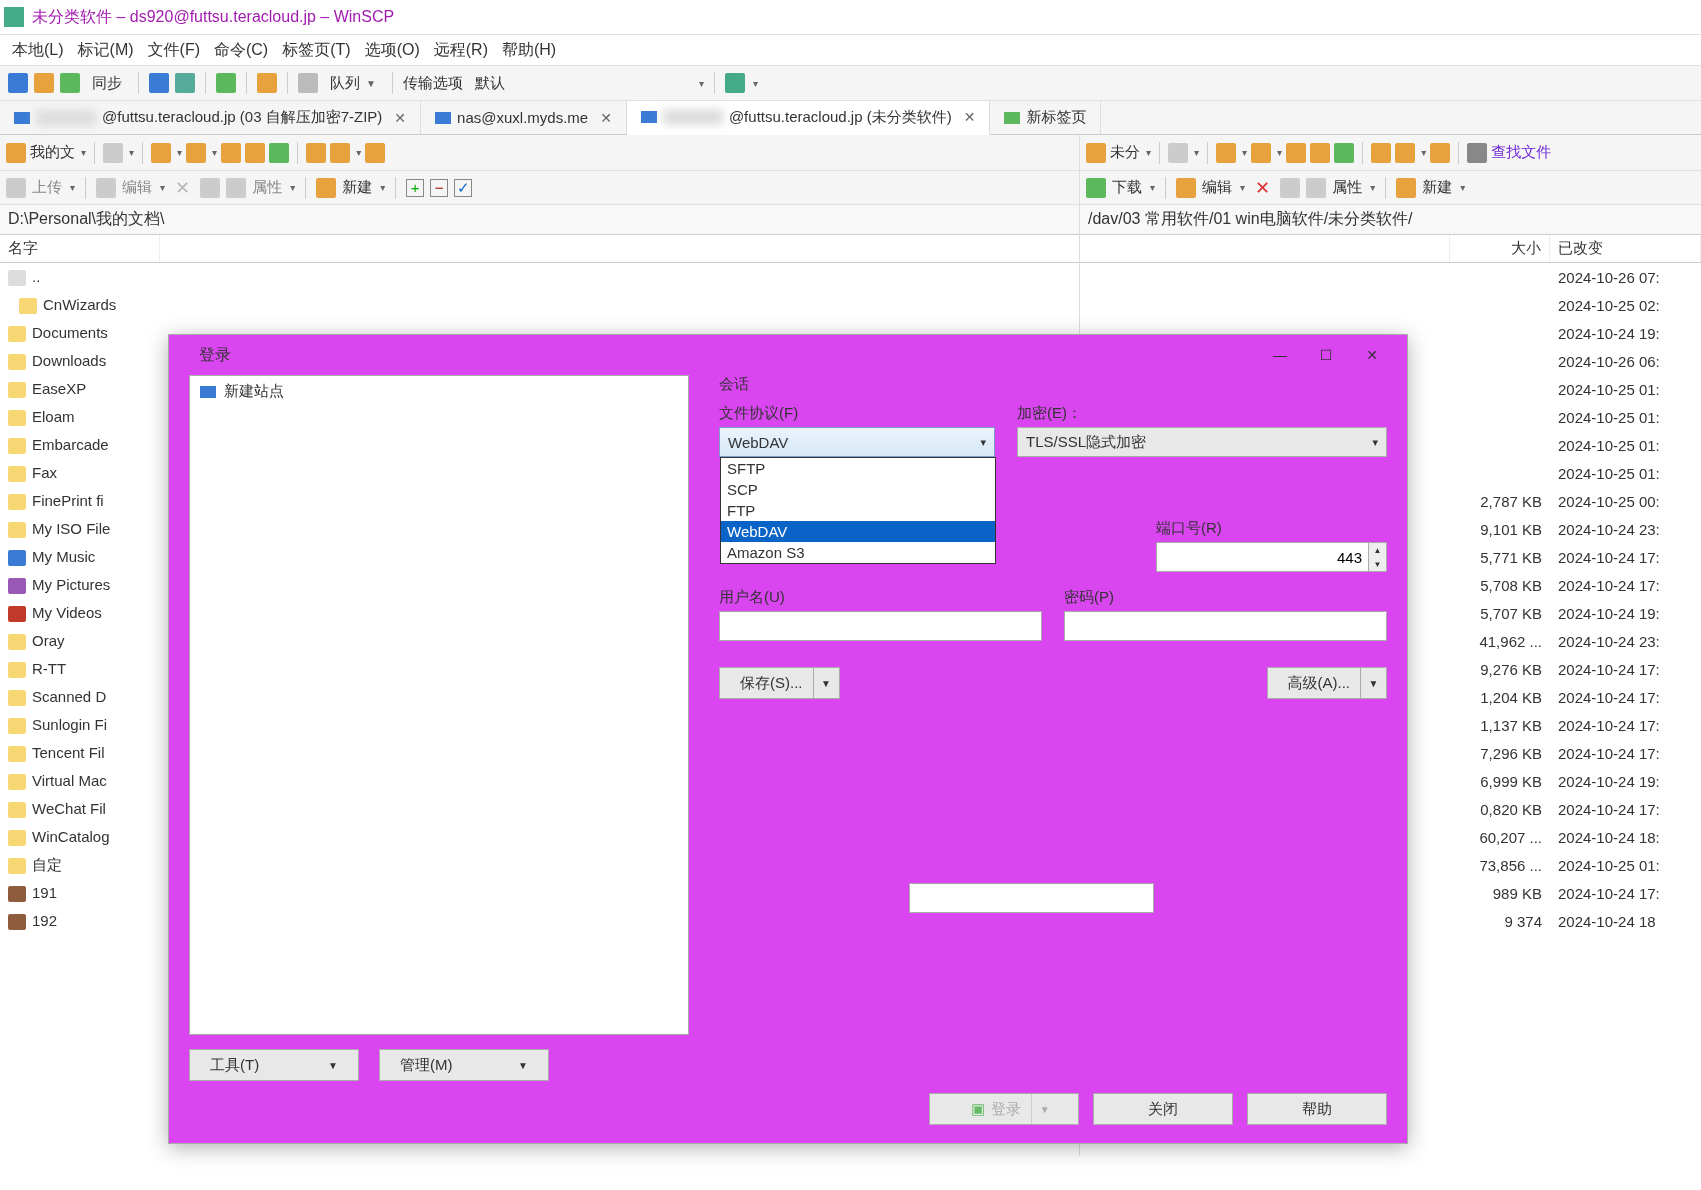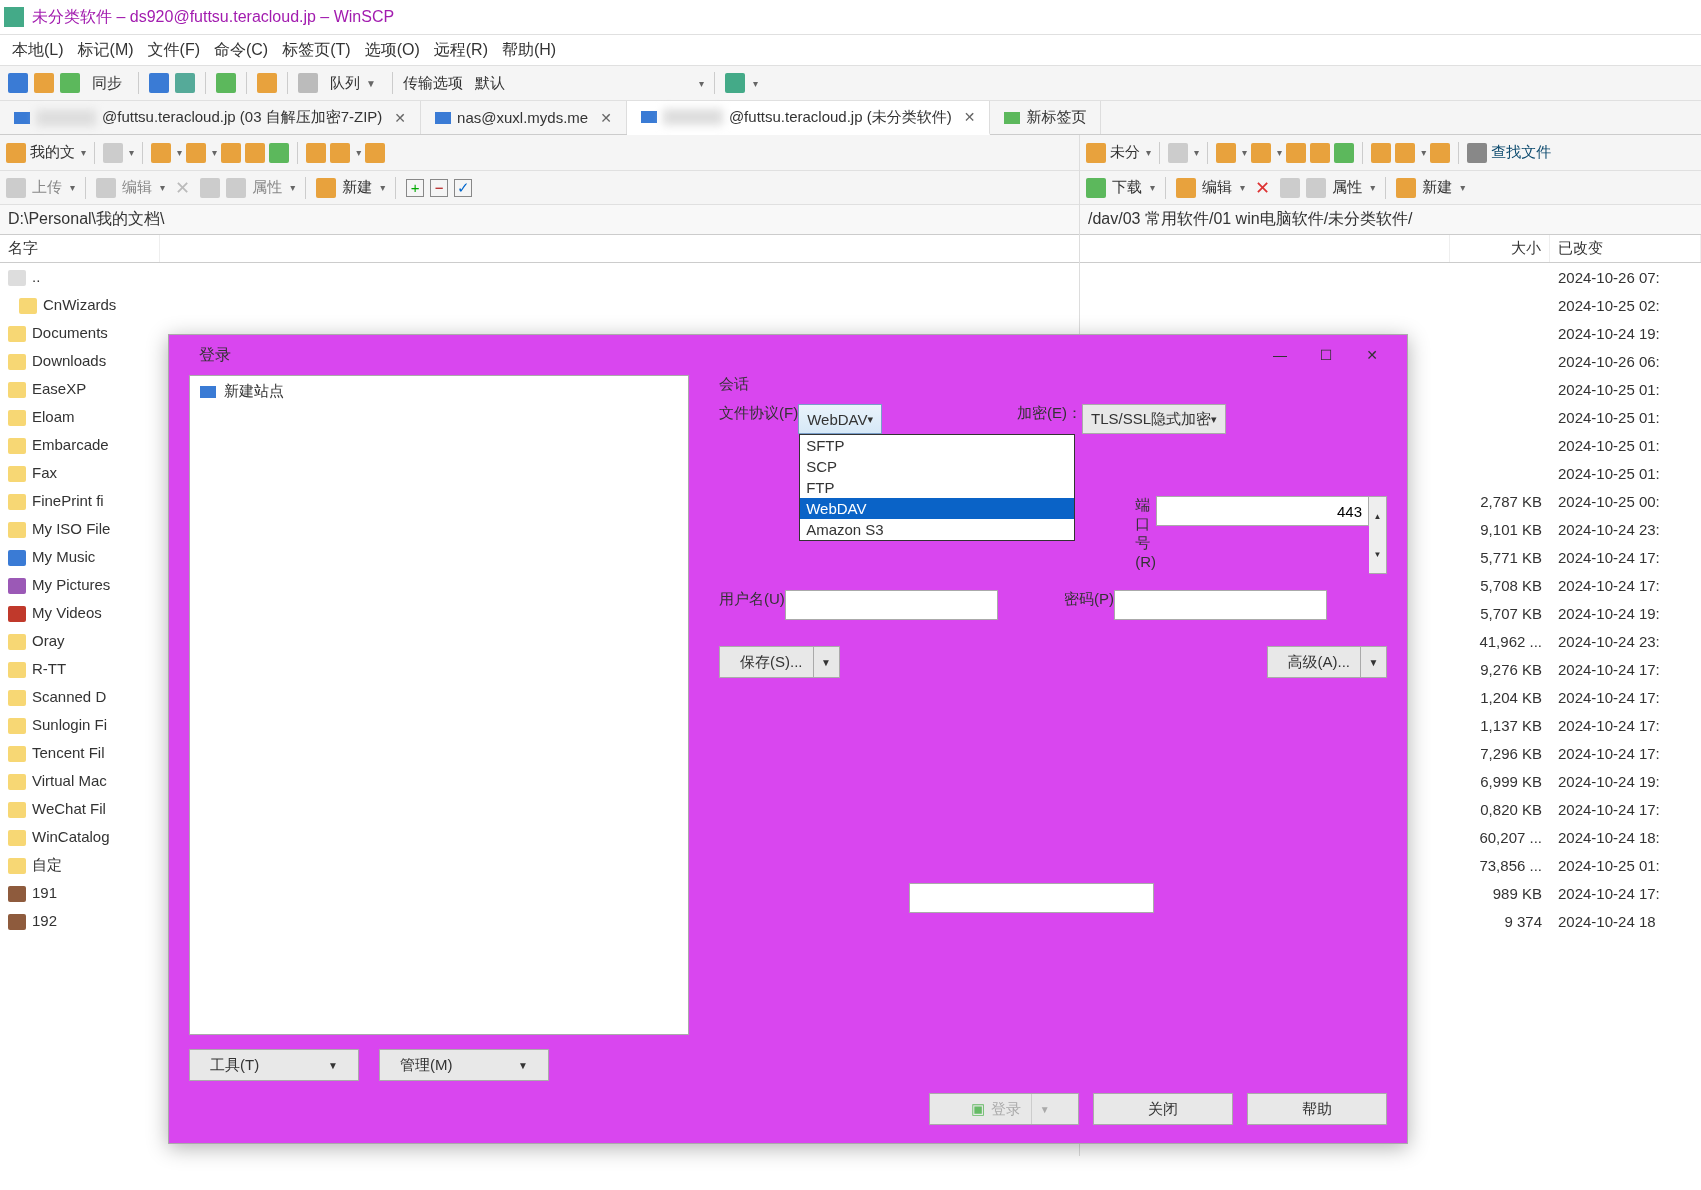--- a/index.html
+++ b/index.html
@@ -294,7 +294,7 @@
       <span class="tbicon orange"></span>
       <span class="sep"></span>
       <span class="tbicon" style="background:#888"></span>
-      <span style="color:#0c4a6e">查找文件</span>
+      <span style="color:#6d28d9">查找文件</span>
     </div>
     <div class="pane-toolbar2">
       <span class="tbicon green"></span>

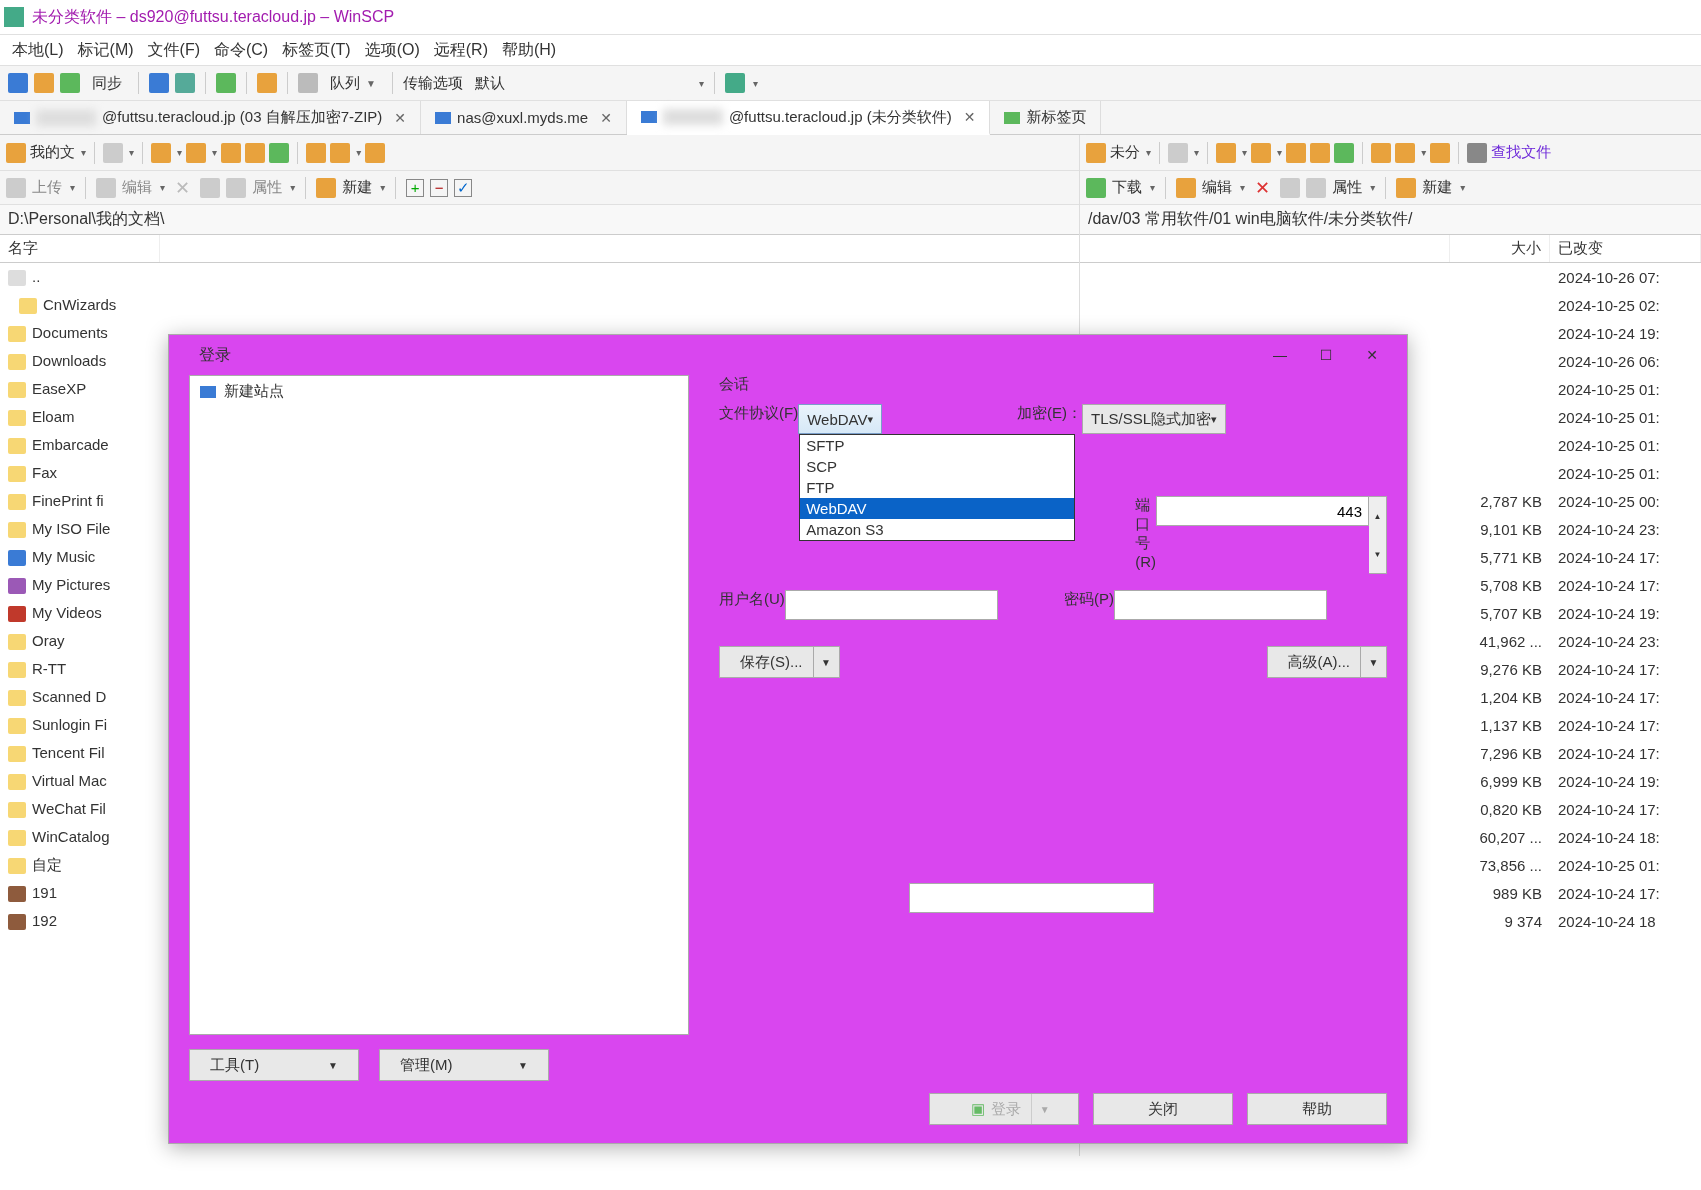--- a/index.html
+++ b/index.html
@@ -49,7 +49,7 @@
 .site-item { padding: 6px 10px; display: flex; align-items: center; gap: 8px; font-size: 15px; }
 .dlg-right { flex: 1; display: flex; flex-direction: column; font-size: 15px; }
 .fieldrow { display: flex; gap: 22px; margin-bottom: 6px; }
-.fieldcol { flex: 1; display: flex; flex-direction: row; }
+.fieldcol { flex: 1; display: flex; flex-direction: column; }
 .fieldlabel { margin-bottom: 4px; }
 .combo { position: relative; height: 30px; border: 1px solid #7a9ec9; background: linear-gradient(#eaf3fb,#d6e8f7); display: flex; align-items: center; padding: 0 8px; font-size: 15px; }
 .combo .arrow { margin-left: auto; font-size: 11px; }

